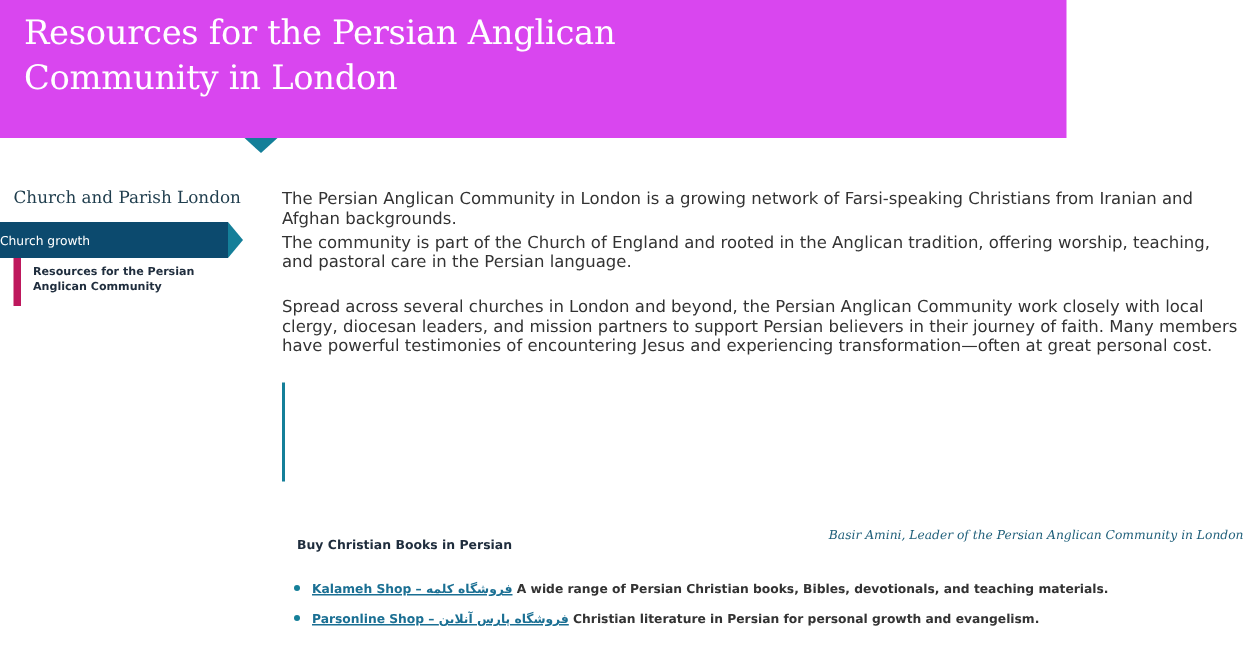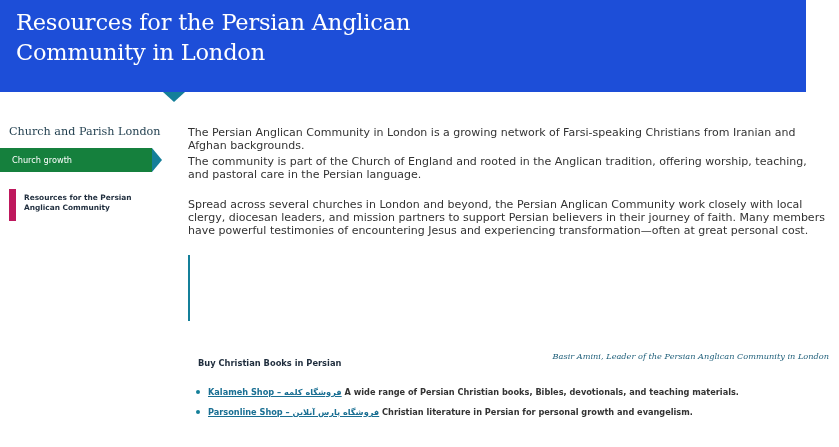--- a/index.html
+++ b/index.html
@@ -7,8 +7,8 @@
     body { font-family: "DejaVu Sans", sans-serif; color: #333; position: relative; }
 
     .hero {
-      position: absolute; left: 0; top: 0; width: 806px; height: 92px;
-      background: #1d4ed8;
+      position: absolute; left: 0; top: 0; width: 711px; height: 92px;
+      background: #d946ef;
     }
     .hero h1 {
       position: absolute; left: 16px; top: 7px; width: 520px;

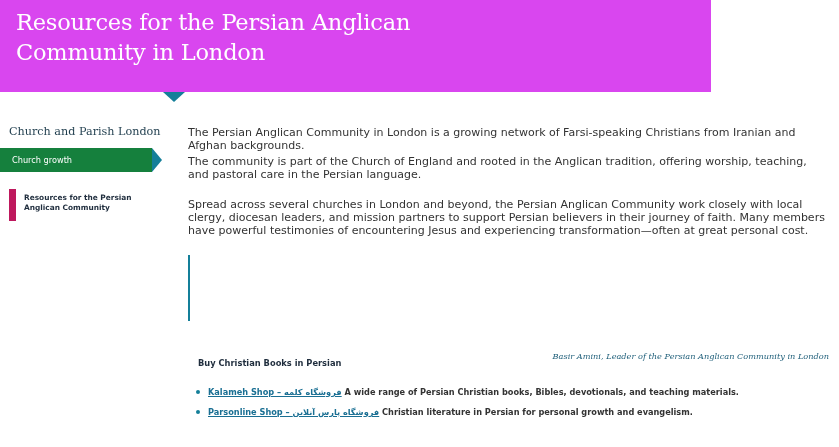--- a/index.html
+++ b/index.html
@@ -28,8 +28,8 @@
     }
     .sidenav .active-item {
       position: absolute; left: 0; top: 28px; width: 152px; height: 24px;
-      background: #15803d; color: #fff; font-size: 8.2px; line-height: 24px;
-      padding-left: 12px;
+      background: #0c4a6e; color: #fff; font-size: 8.2px; line-height: 24px;
+      padding-left: 0;
     }
     .sidenav .active-arrow {
       position: absolute; left: 152px; top: 28px; width: 0; height: 0;

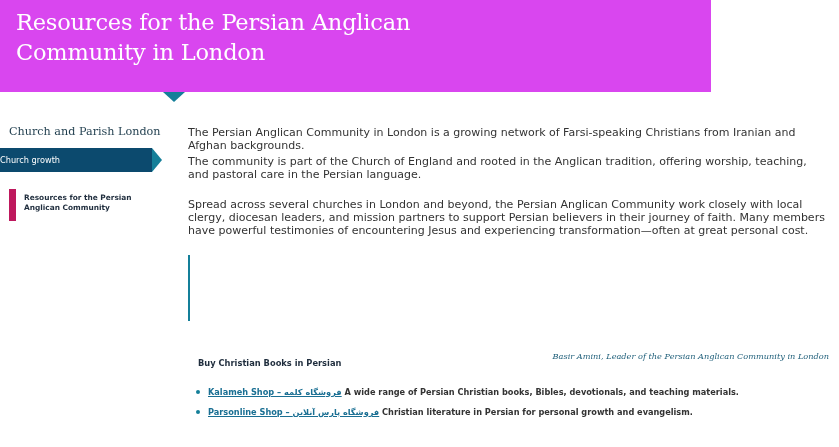--- a/index.html
+++ b/index.html
@@ -37,8 +37,8 @@
       border-left: 10px solid #147f99;
     }
     .sidenav .sub-item {
-      position: absolute; left: 9px; top: 69px; width: 150px; height: 32px;
-      border-left: 7px solid #be185d; padding-left: 8px; padding-top: 4px;
+      position: absolute; left: 9px; top: 52px; width: 150px; height: 32px;
+      border-left: 5px solid #be185d; padding-left: 8px; padding-top: 4px;
       font-size: 7.4px; font-weight: bold; color: #1f2d3d; line-height: 10px;
     }
 

